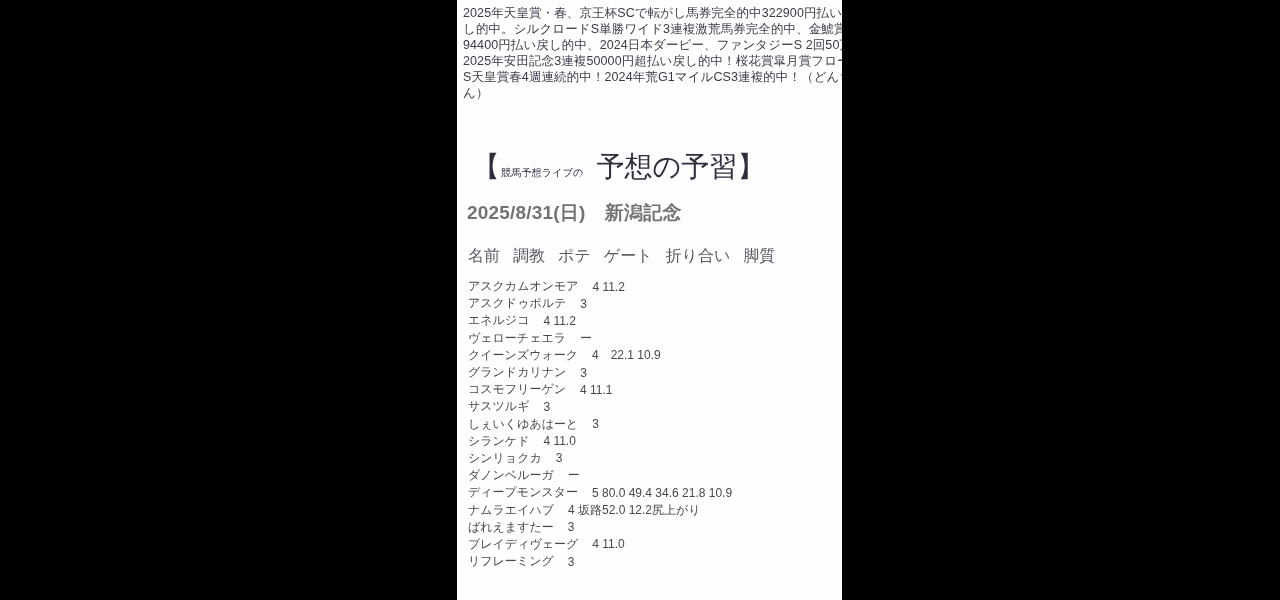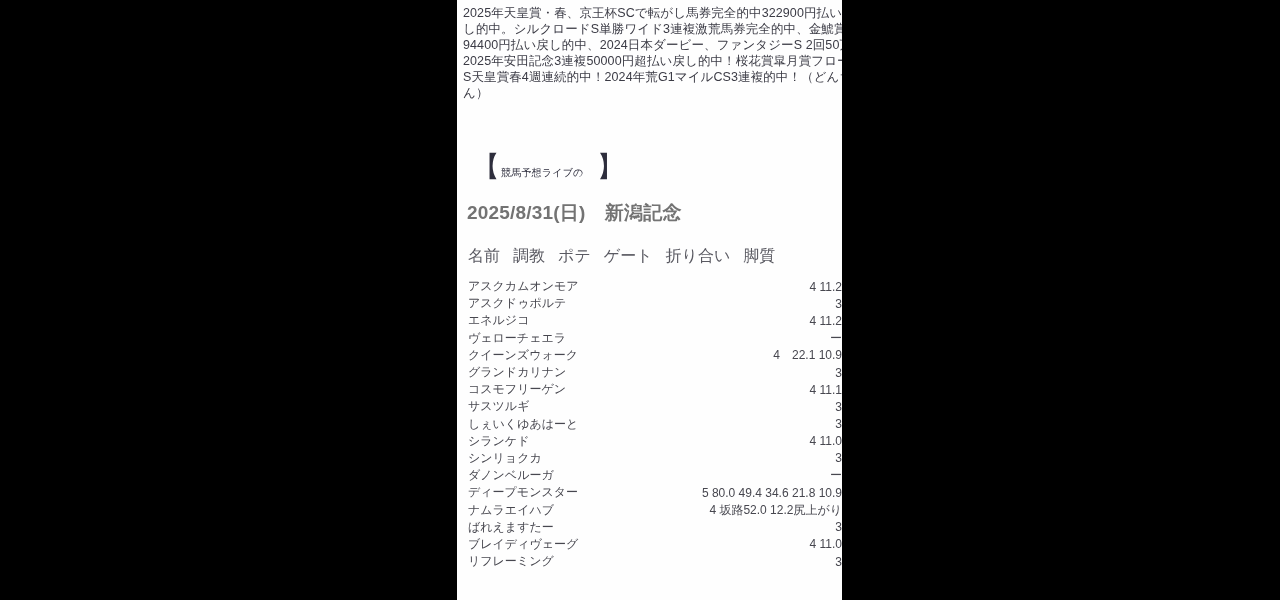--- a/index.html
+++ b/index.html
@@ -71,6 +71,7 @@
     <div class="title-line">
       <span class="t-big">【</span>
       <span class="t-small">競馬予想ライブの</span>
+      <span class="t-big">予想の予習</span>
       <span class="t-big">】</span>
     </div>
 

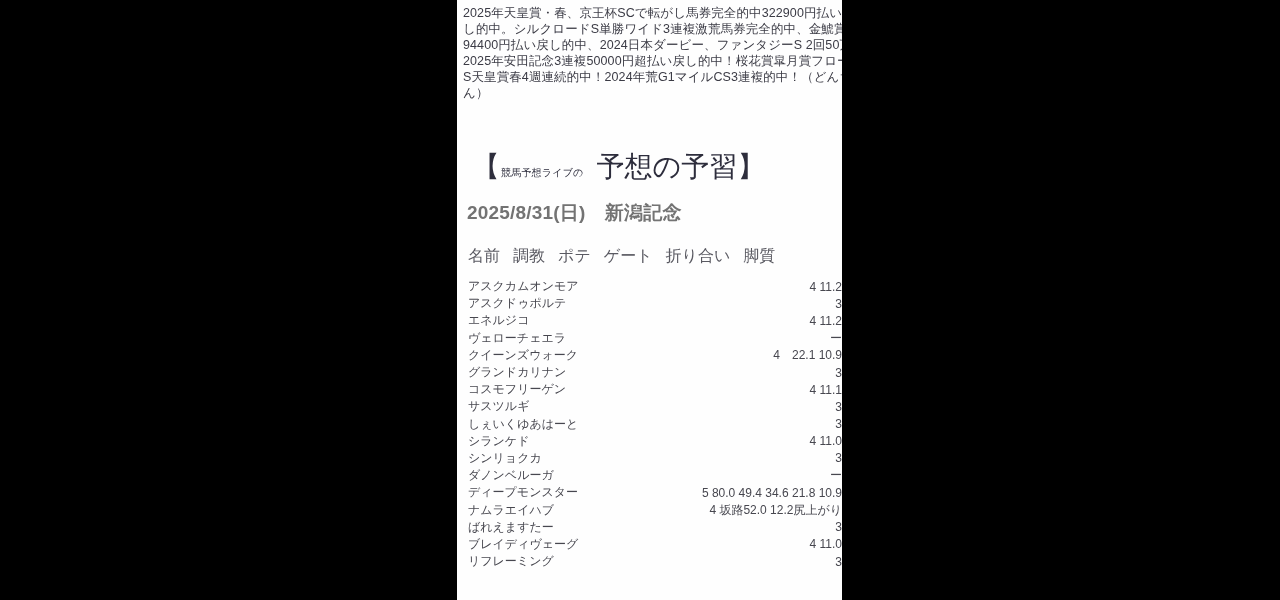--- a/index.html
+++ b/index.html
@@ -49,7 +49,7 @@
     position: absolute; top: 278px; left: 11px; right: 0;
     font-size: 12px; color: #47474f;
   }
-  .row { height: 17.2px; display: flex; align-items: center; white-space: pre; justify-content: space-between; }
+  .row { height: 17.2px; display: flex; align-items: center; white-space: pre; }
   .hname { }
   .hvals { margin-left: 14px; }
 </style>

